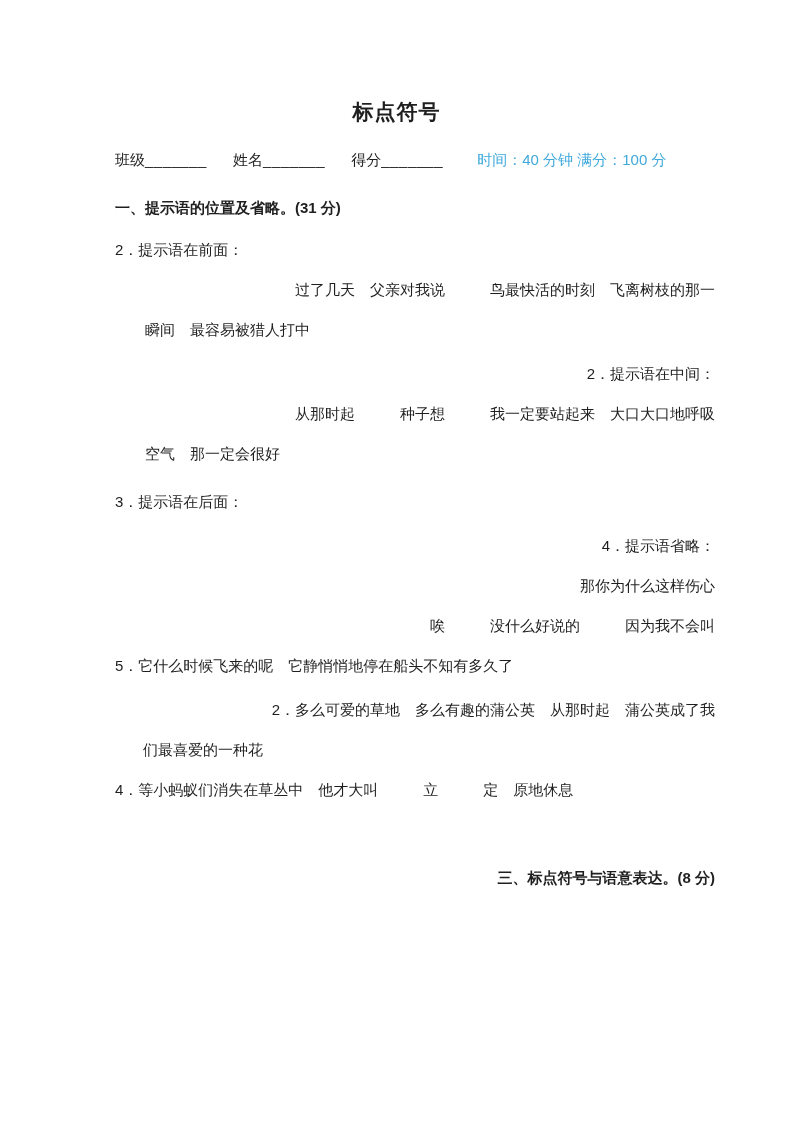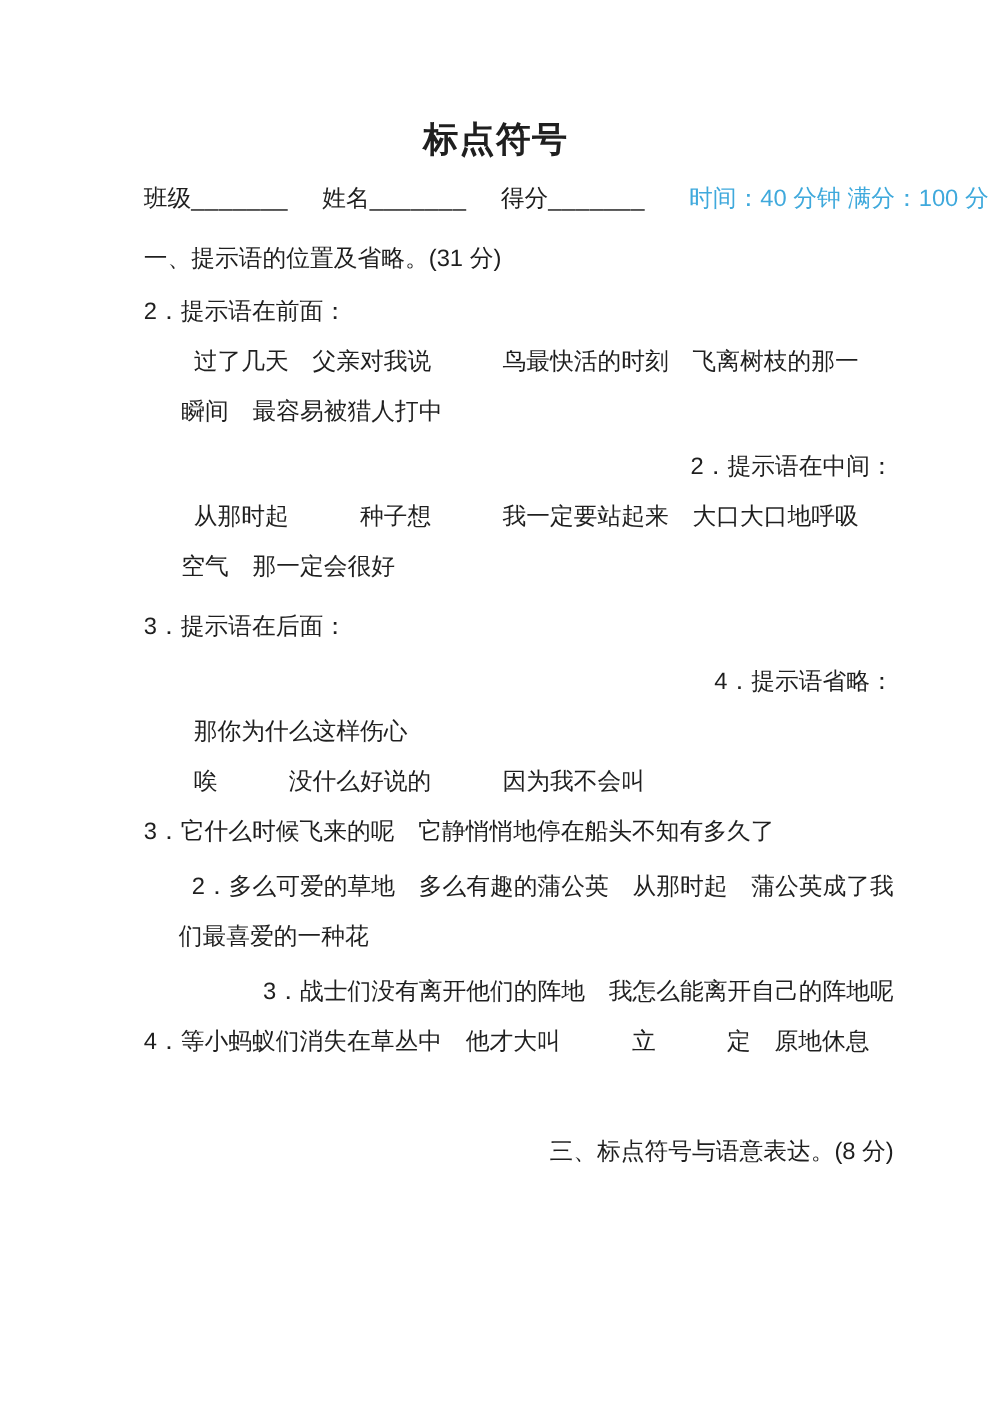--- a/index.html
+++ b/index.html
@@ -15,7 +15,7 @@
   .page-title {
     margin-top:92px;
     line-height:40px;
-    font-size:28px;
+    font-size:21px;
     font-weight:bold;
     text-align:center;
     letter-spacing:1px;

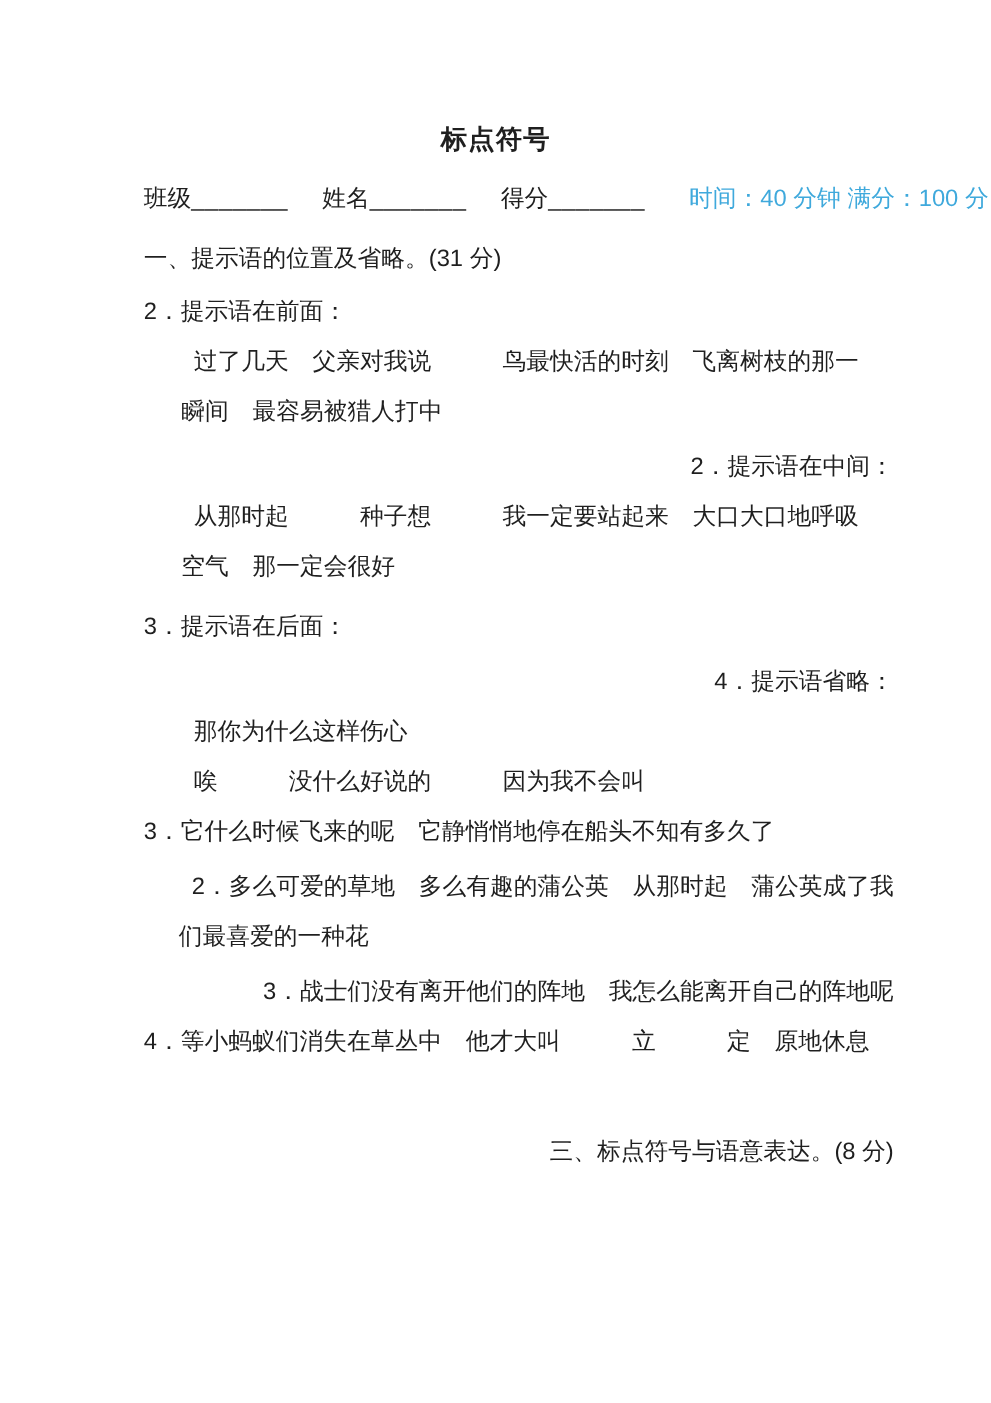--- a/index.html
+++ b/index.html
@@ -26,7 +26,7 @@
   }
   .line {
     line-height:40px;
-    font-size:19px;
+    font-size:15px;
     white-space:nowrap;
   }
   .info-row { margin-top:8px; }

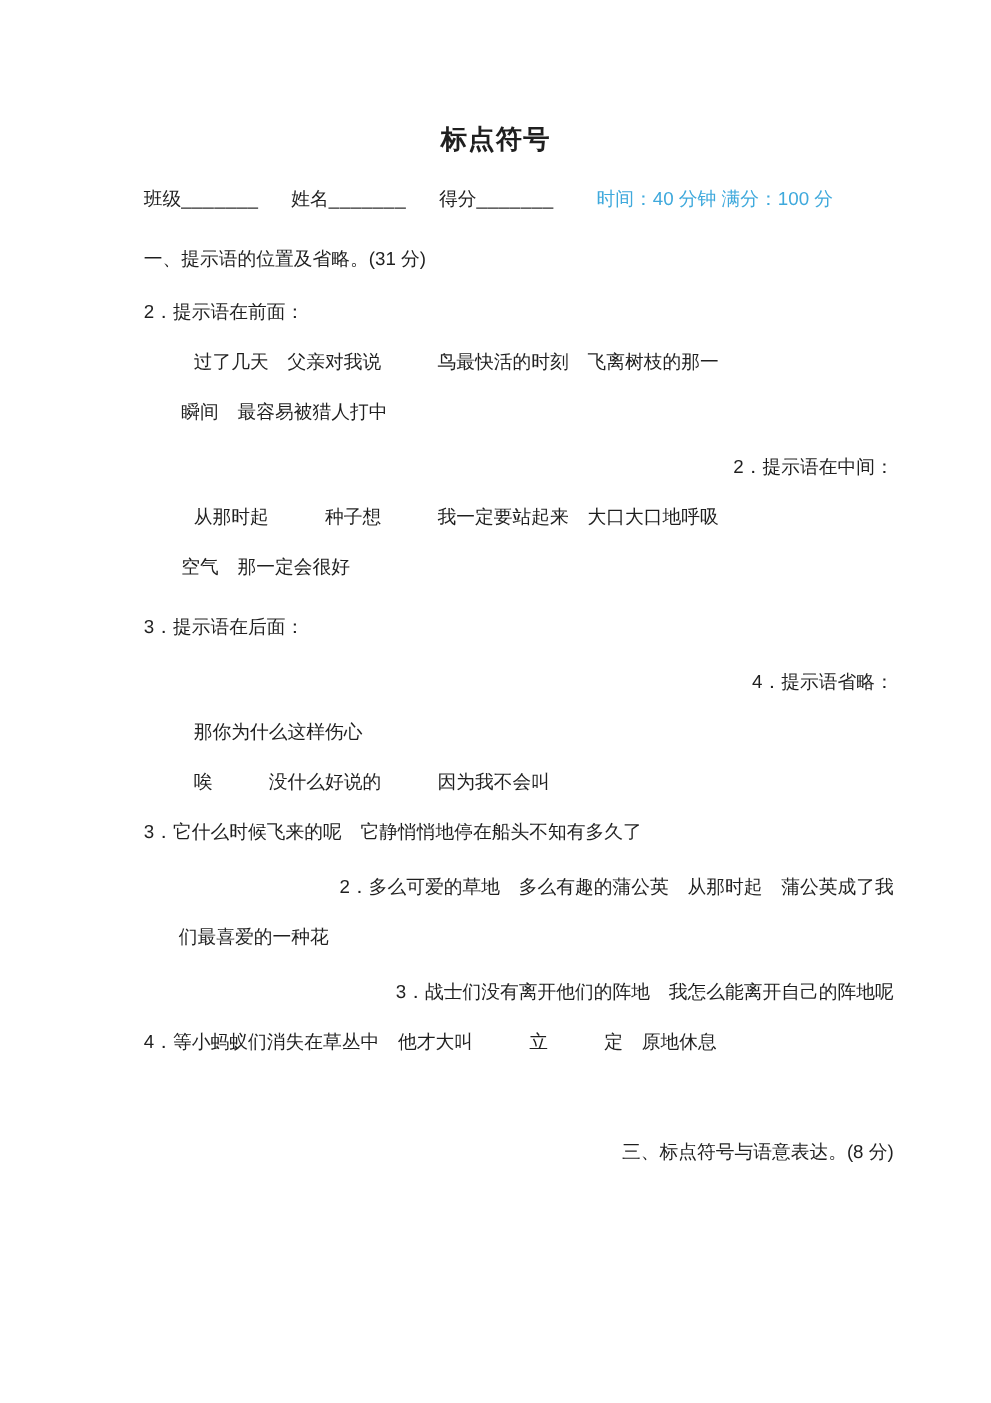--- a/index.html
+++ b/index.html
@@ -33,7 +33,7 @@
   .info-group { margin-right:22px; }
   .blank { letter-spacing:0.5px; }
   .time-note { color:var(--accent, #3fa9dc); margin-left:8px; }
-  .sec-heading { font-weight:normal; }
+  .sec-heading { font-weight:bold; }
   .mt2 { margin-top:2px; }
   .mt4 { margin-top:4px;text-align:right; }
   .mt6 { margin-top:6px; }

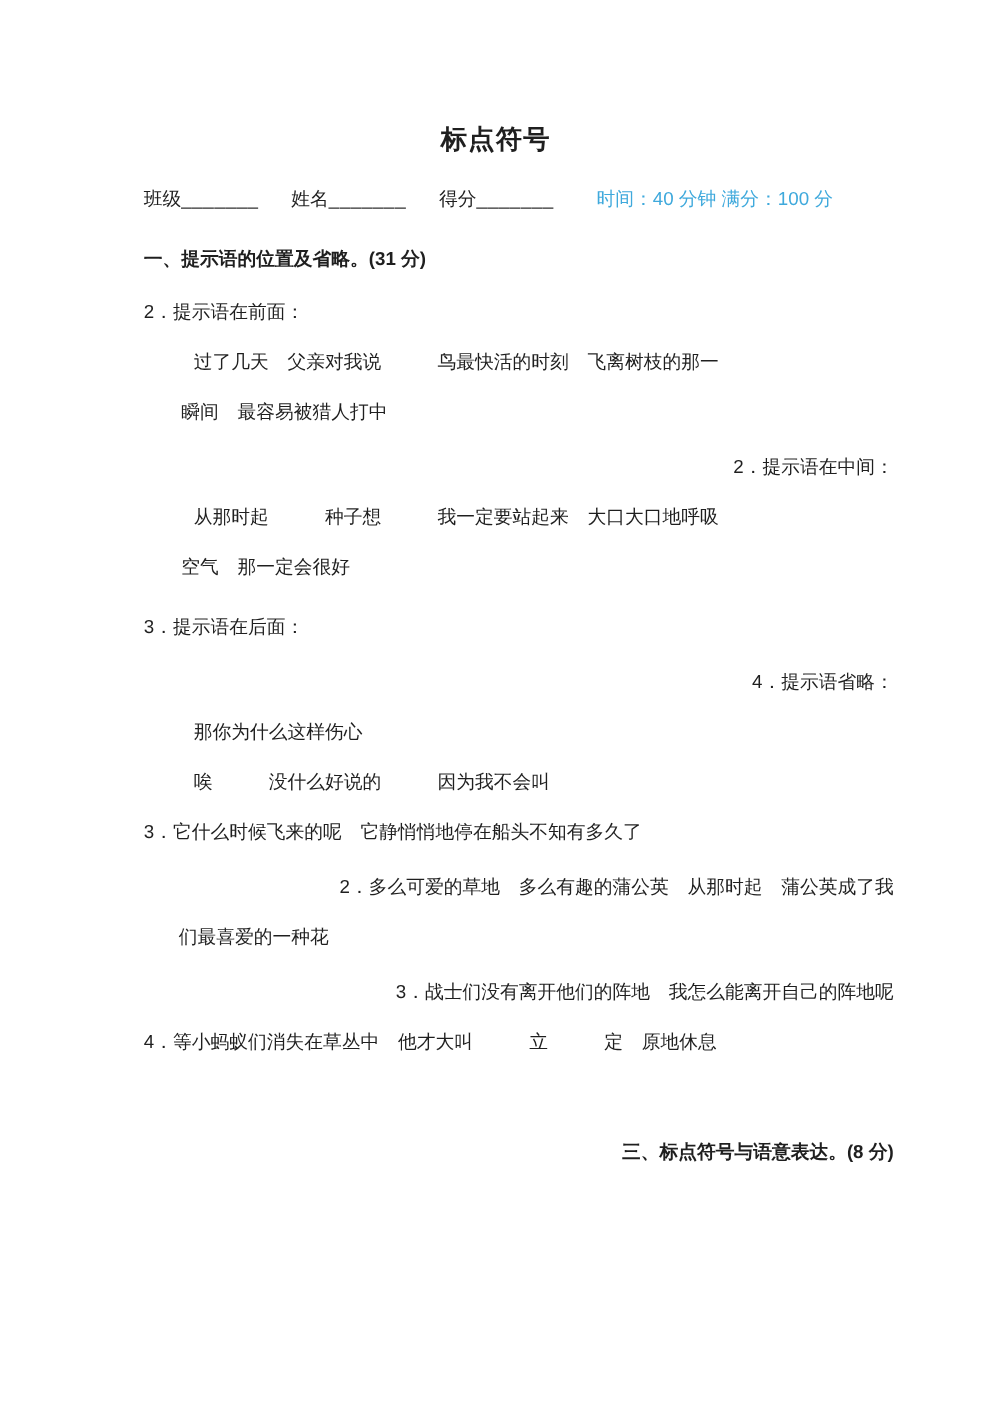--- a/index.html
+++ b/index.html
@@ -39,7 +39,7 @@
   .mt6 { margin-top:6px; }
   .mt8 { margin-top:8px; }
   .mt48 { margin-top:48px;text-align:right; }
-  .ind-lead { padding-left:40px; }
+  .ind-lead { padding-left:40px;text-align:right; }
   .ind-wrap { padding-left:30px; }
   .ind-wrap2 { padding-left:28px; }
 </style>

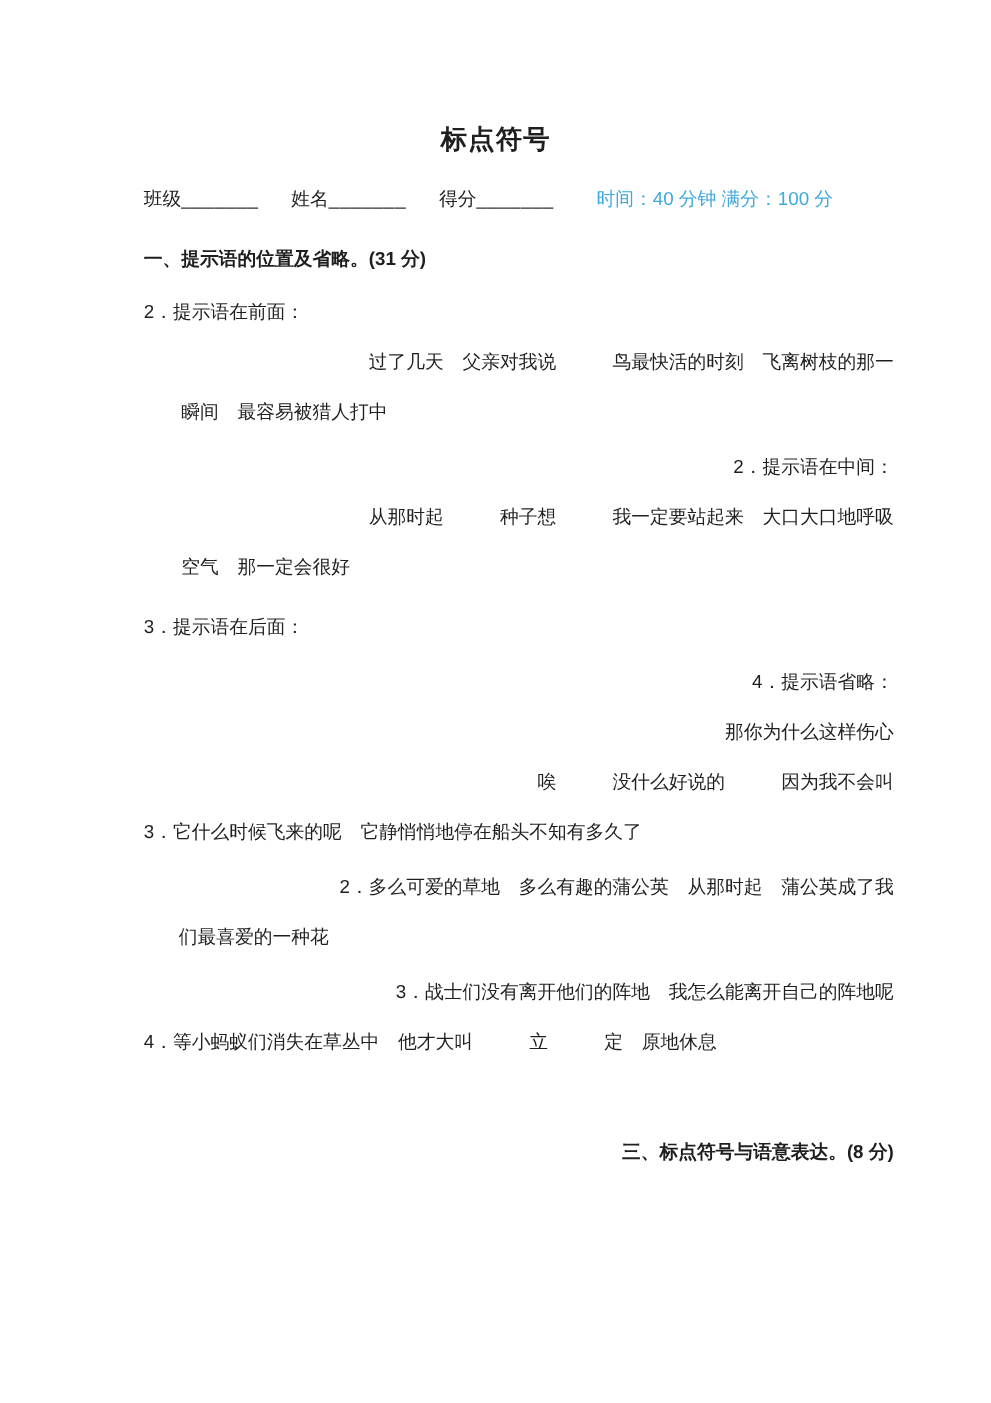--- a/index.html
+++ b/index.html
@@ -76,7 +76,7 @@
     <div class="line ind-lead">唉　　　没什么好说的　　　因为我不会叫</div>
 
 
-    <div class="line">3．它什么时候飞来的呢　它静悄悄地停在船头不知有多久了</div>
+    <div class="line">5．它什么时候飞来的呢　它静悄悄地停在船头不知有多久了</div>
     <div class="line mt4">2．多么可爱的草地　多么有趣的蒲公英　从那时起　蒲公英成了我</div>
     <div class="line ind-wrap2">们最喜爱的一种花</div>
     <div class="line mt4">3．战士们没有离开他们的阵地　我怎么能离开自己的阵地呢</div>

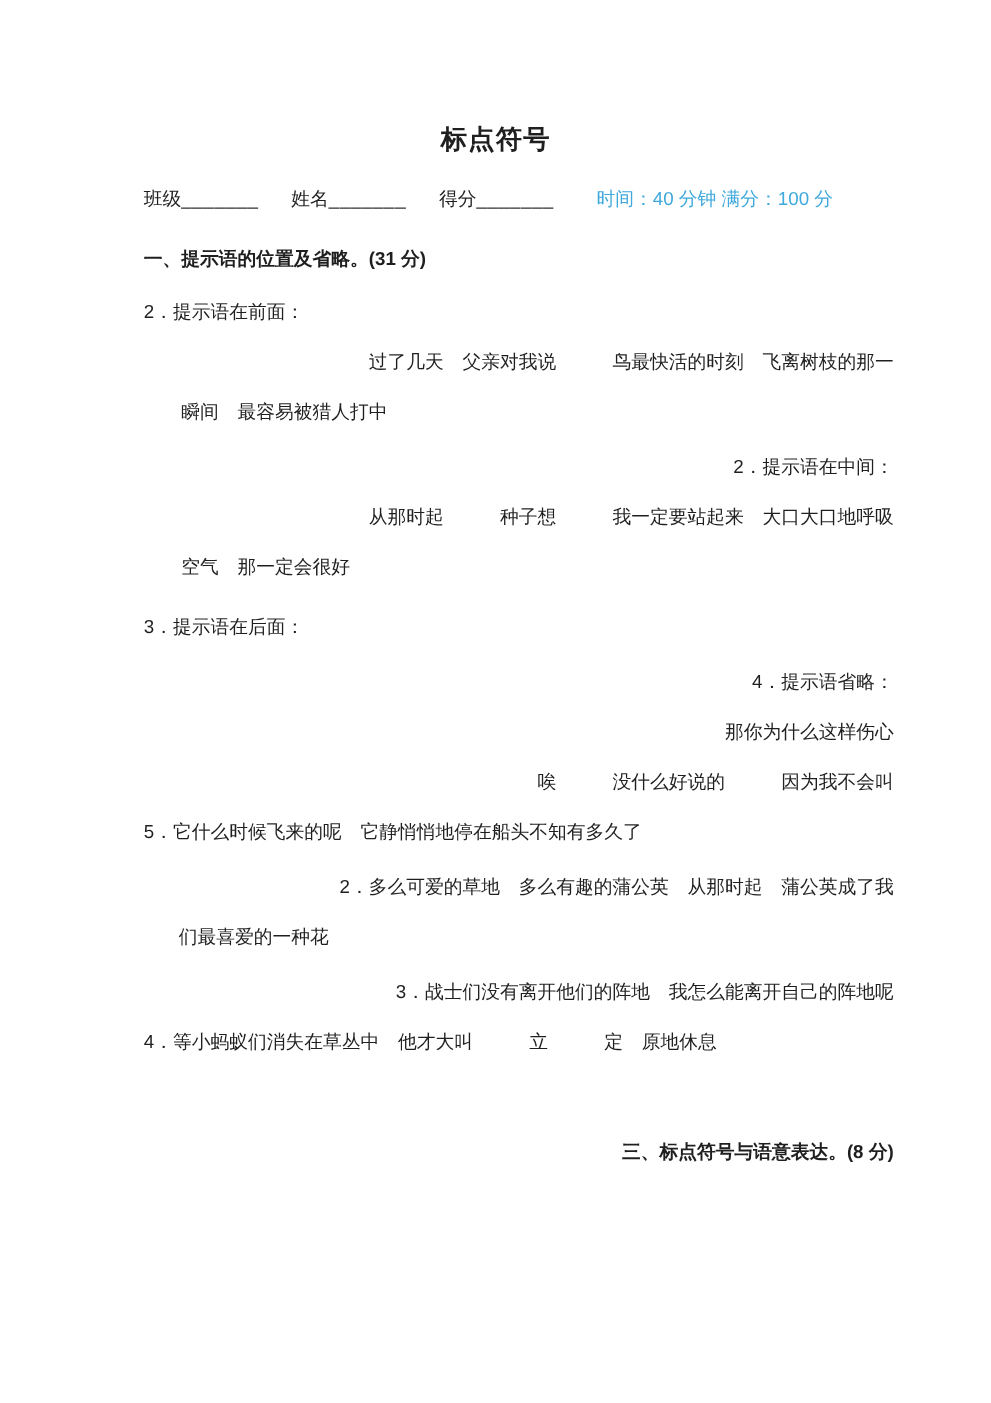--- a/index.html
+++ b/index.html
@@ -79,7 +79,6 @@
     <div class="line">5．它什么时候飞来的呢　它静悄悄地停在船头不知有多久了</div>
     <div class="line mt4">2．多么可爱的草地　多么有趣的蒲公英　从那时起　蒲公英成了我</div>
     <div class="line ind-wrap2">们最喜爱的一种花</div>
-    <div class="line mt4">3．战士们没有离开他们的阵地　我怎么能离开自己的阵地呢</div>
     <div class="line">4．等小蚂蚁们消失在草丛中　他才大叫　　　立　　　定　原地休息</div>
 
     <div class="line sec-heading mt48">三、标点符号与语意表达。(8 分)</div>

